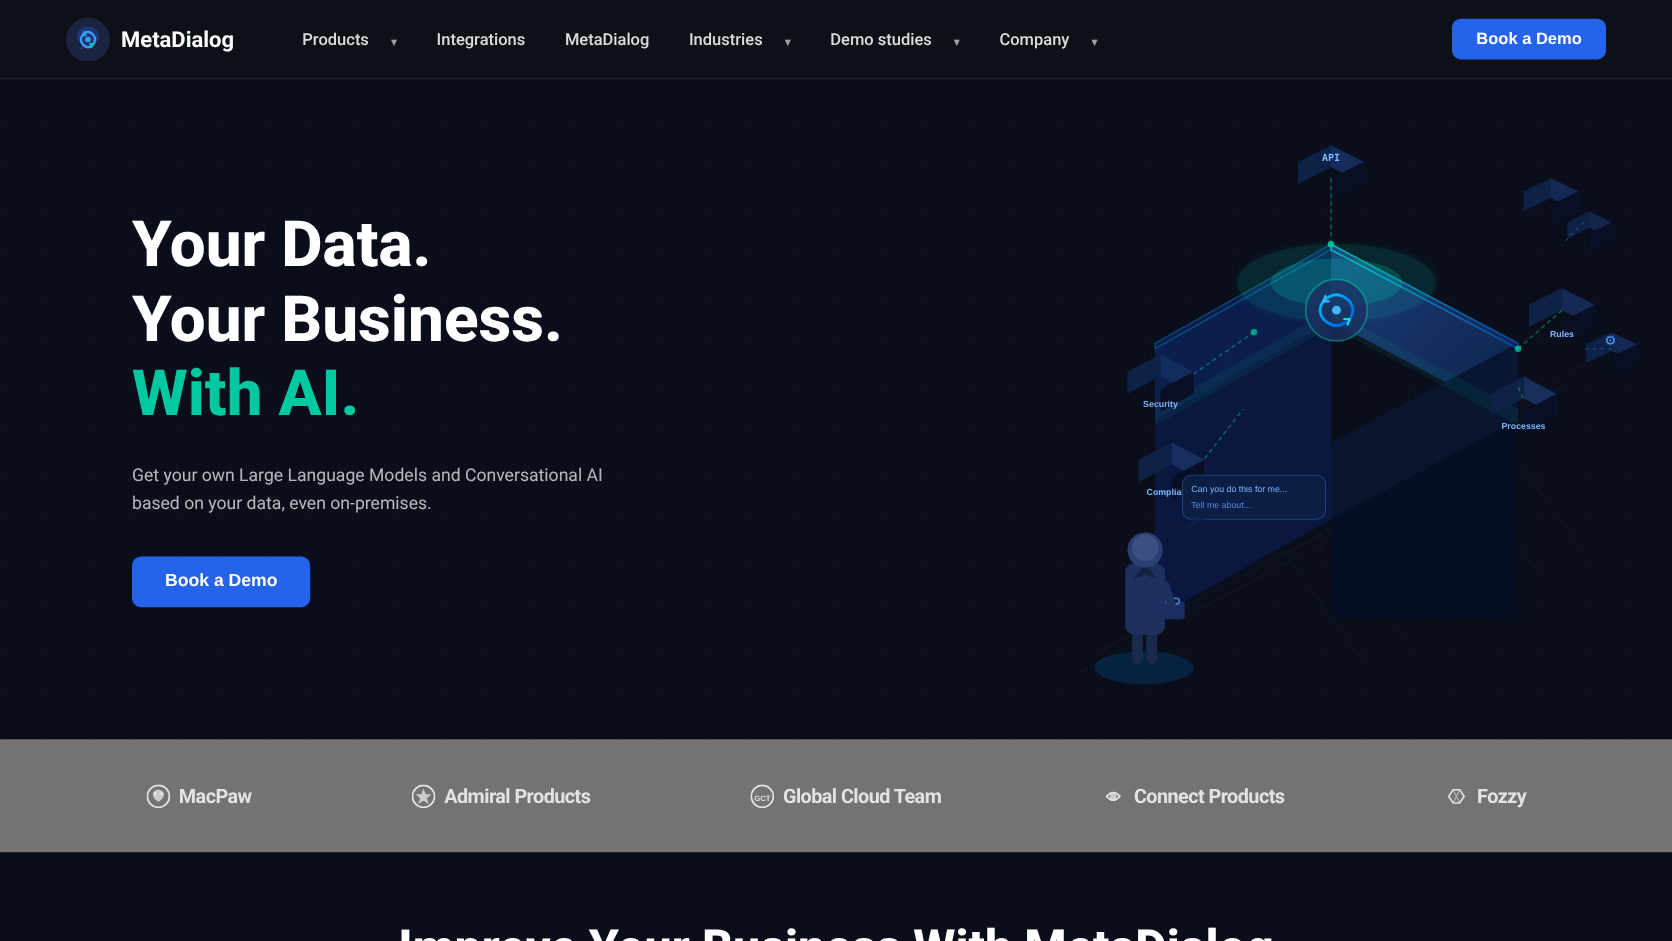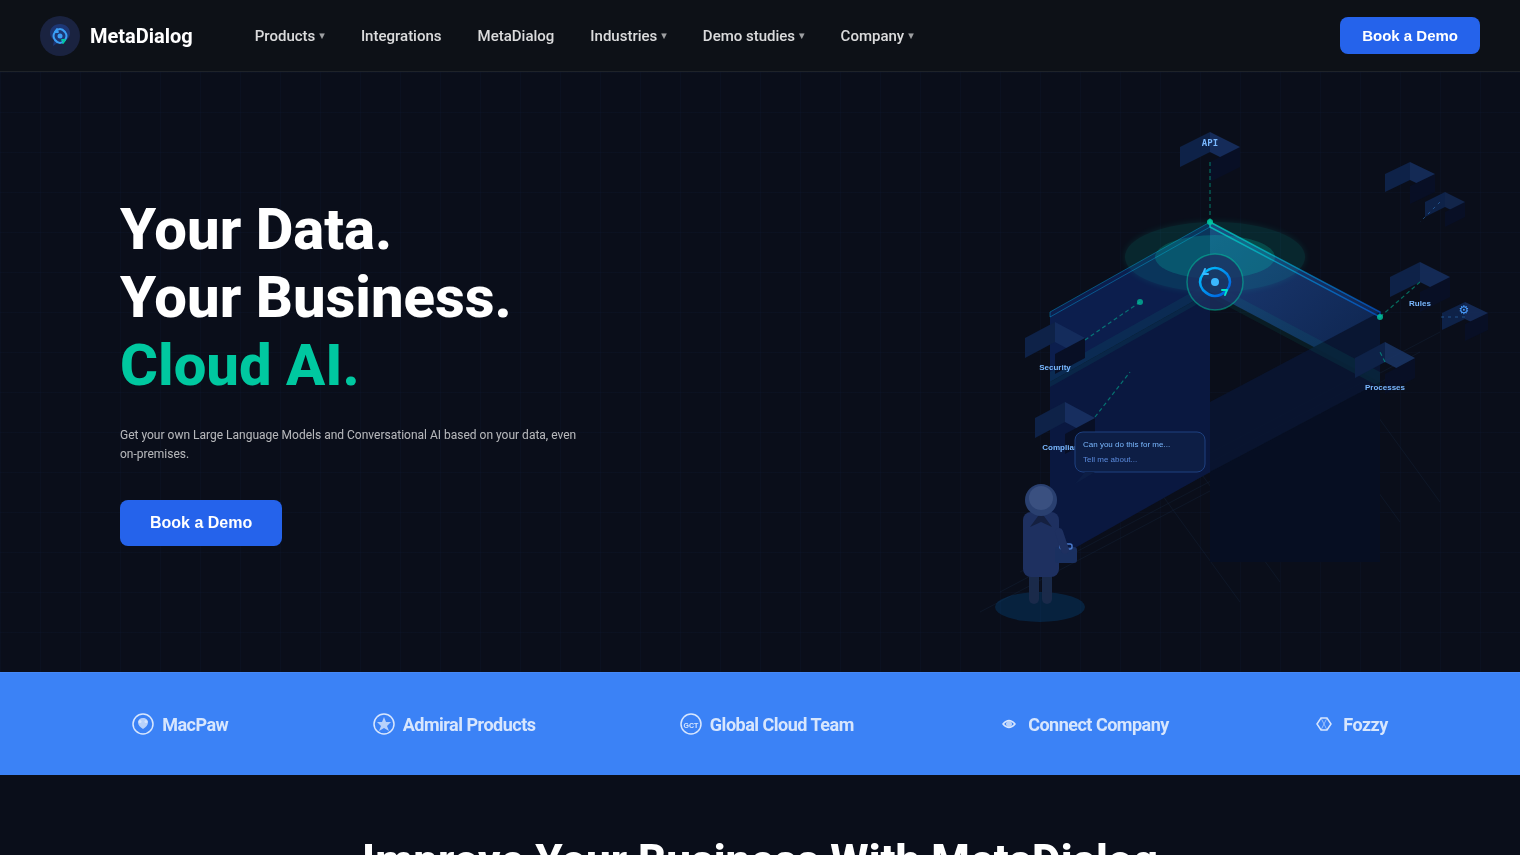--- a/index.html
+++ b/index.html
@@ -18,7 +18,7 @@
       height: 72px;
       display: flex;
       align-items: center;
-      padding: 0 40px;
+      padding: 0 60px;
       position: sticky;
       top: 0;
       z-index: 100;

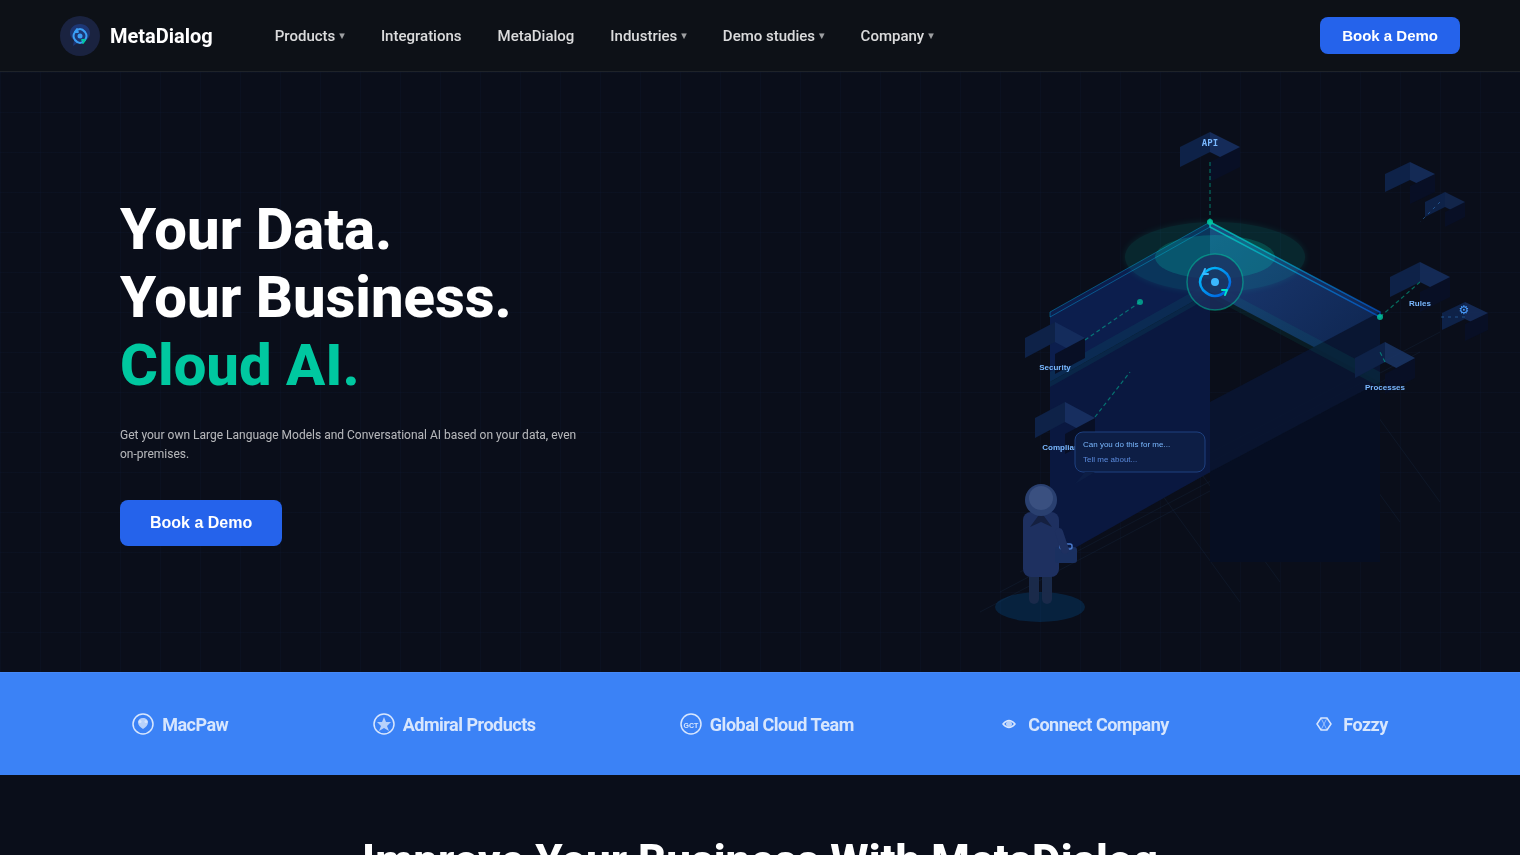--- a/index.html
+++ b/index.html
@@ -47,8 +47,8 @@
     }
     .nav-item {
       display: flex;
-      align-items: center;
-      gap: 4px;
+      align-items: flex-end;
+      gap: 20px;
       padding: 8px 14px;
       font-size: 15px;
       font-weight: 500;

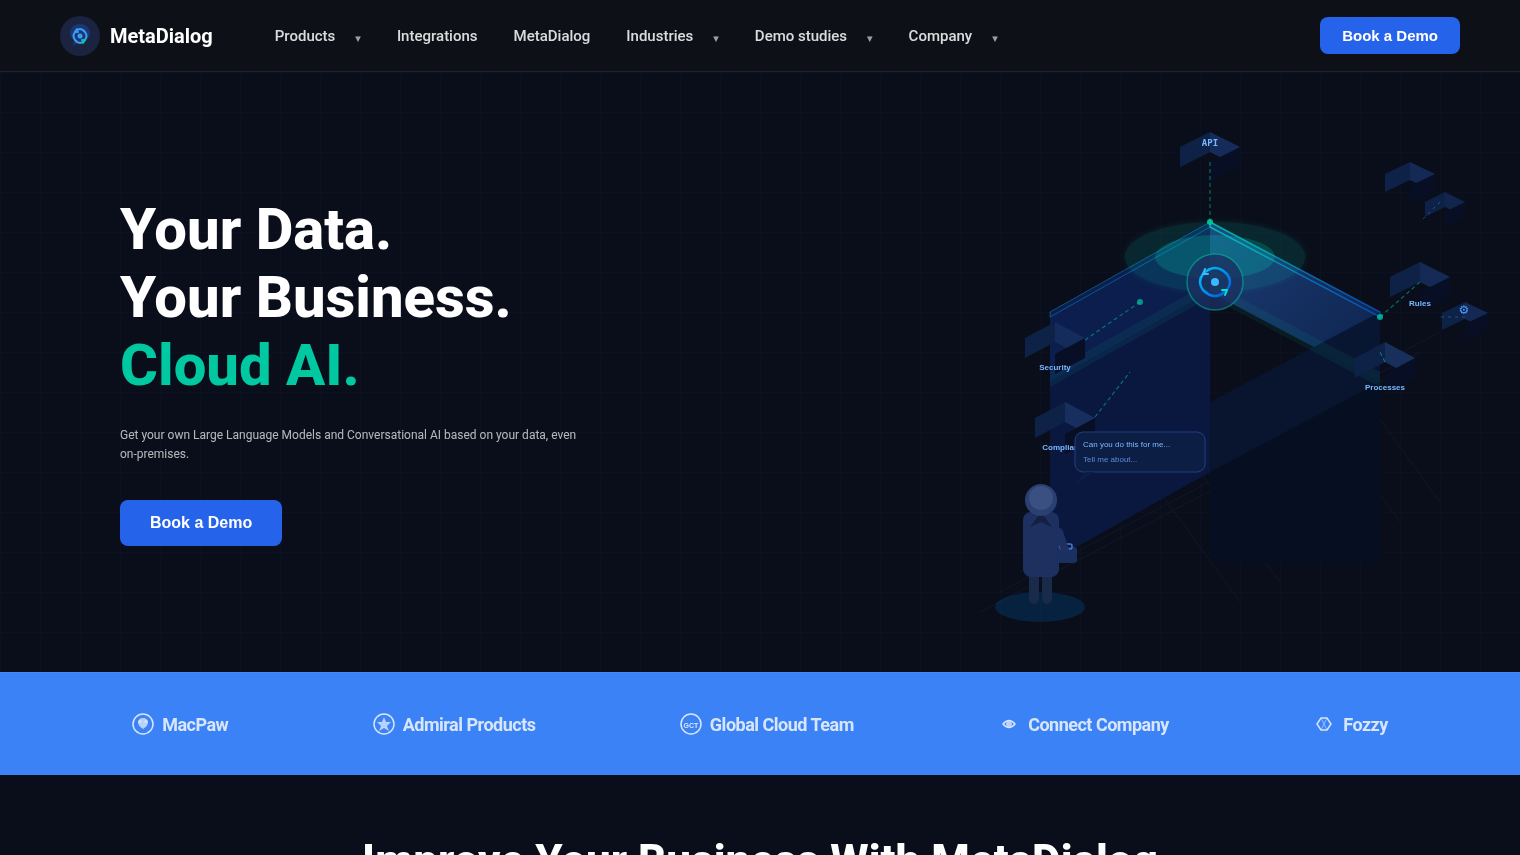--- a/index.html
+++ b/index.html
@@ -233,7 +233,7 @@
   <div class="hero-content">
     <div class="hero-title">Your Data.</div>
     <div class="hero-title">Your Business.</div>
-    <div class="hero-title-ai">Cloud AI.</div>
+    <div class="hero-title-ai">With AI.</div>
     <p class="hero-subtitle">Get your own Large Language Models and Conversational AI based on your data, even on-premises.</p>
     <button class="hero-btn">Book a Demo</button>
   </div>

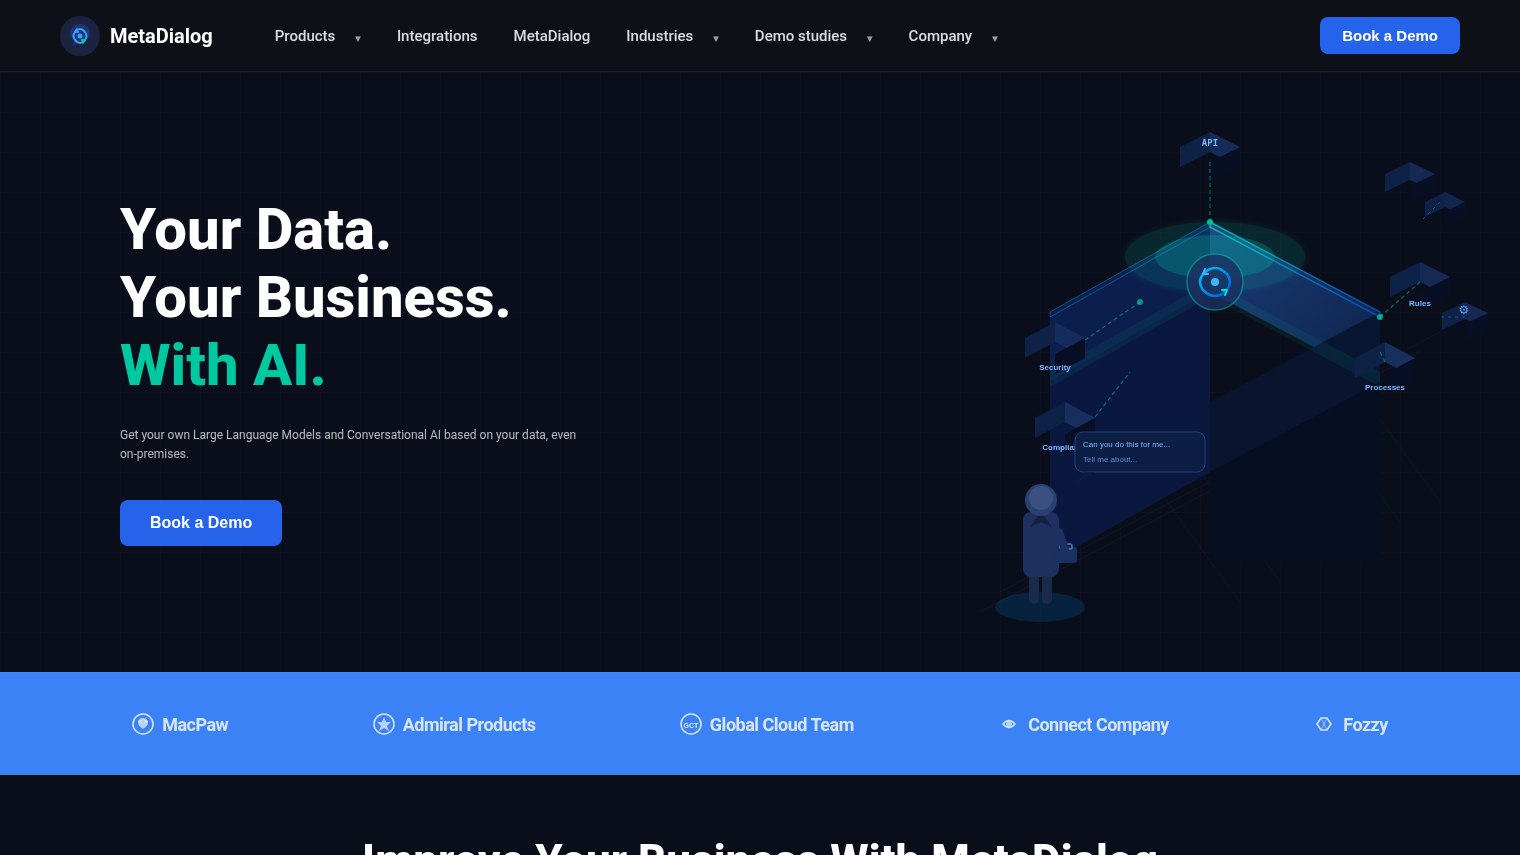--- a/index.html
+++ b/index.html
@@ -104,7 +104,7 @@
       margin-bottom: 28px;
     }
     .hero-subtitle {
-      font-size: 12px;
+      font-size: 16px;
       color: rgba(255,255,255,0.7);
       line-height: 1.6;
       margin-bottom: 36px;

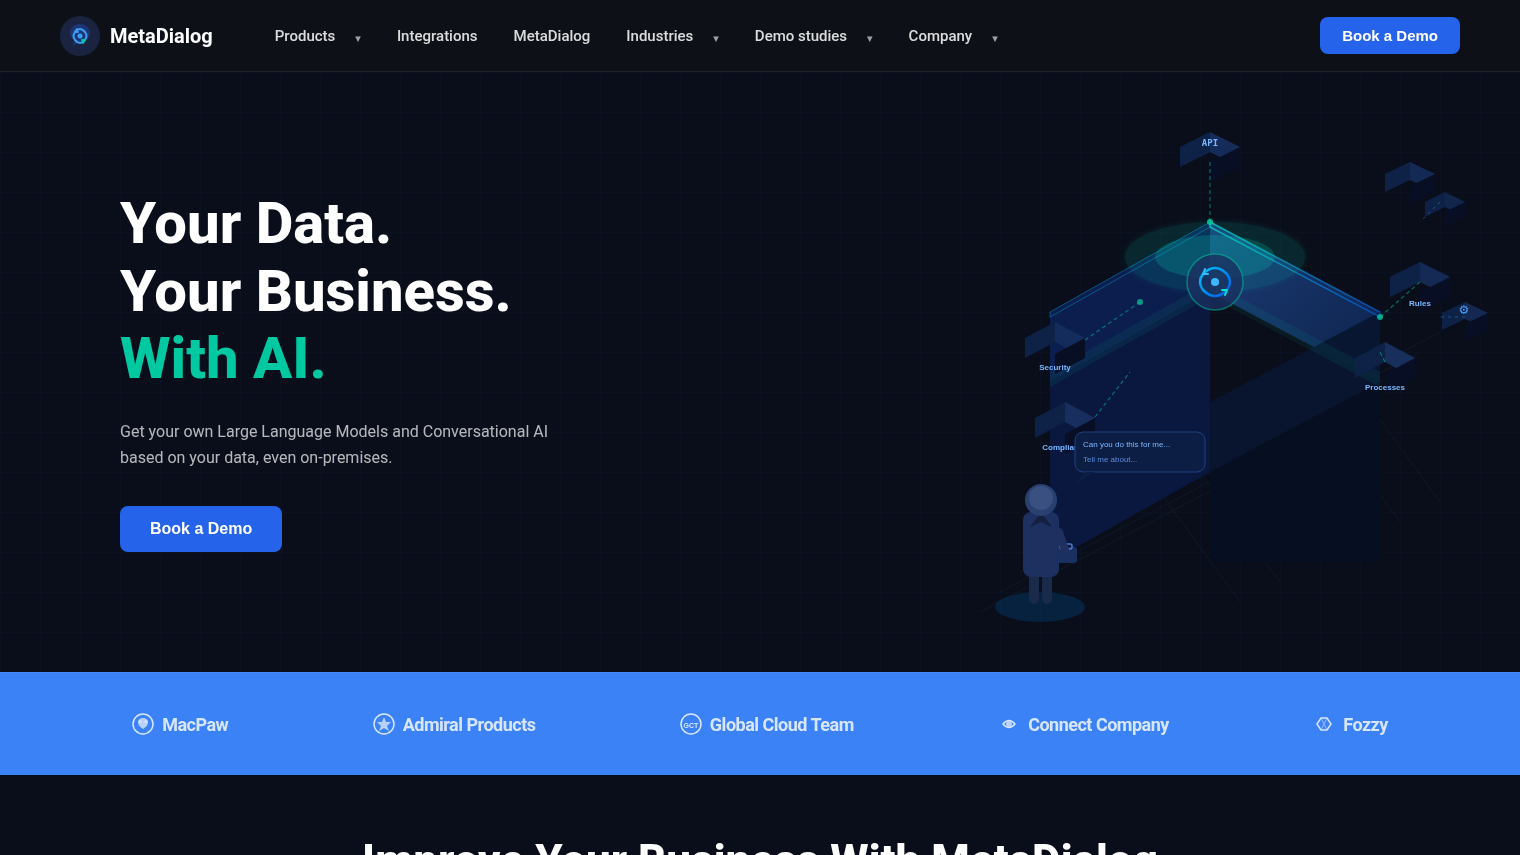--- a/index.html
+++ b/index.html
@@ -139,7 +139,7 @@
 
     
     .logos-section {
-      background: #3b82f6;
+      background: #737373;
       padding: 40px 60px;
       display: flex;
       align-items: center;

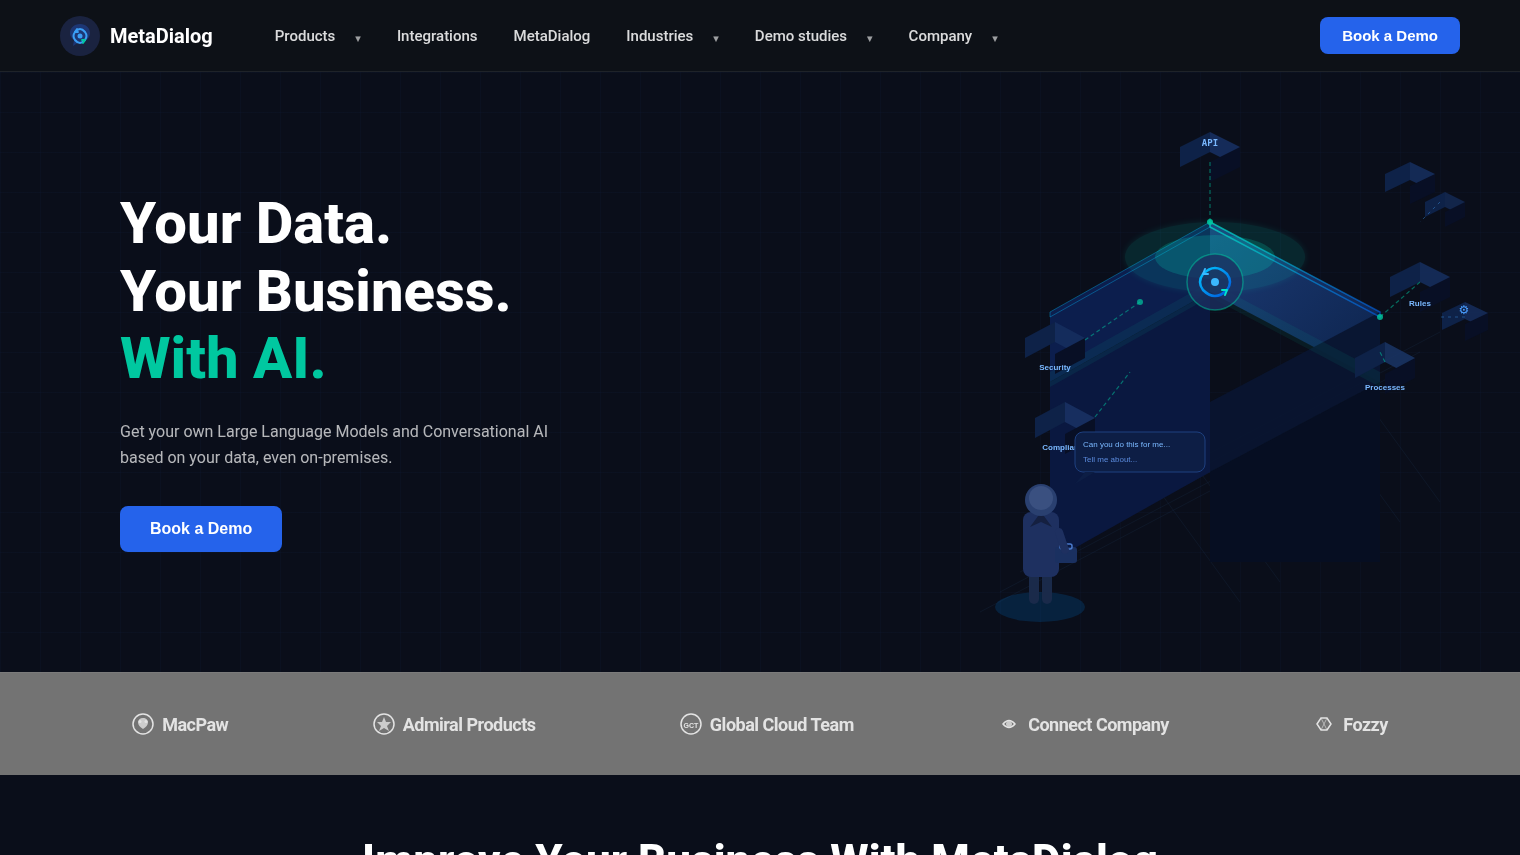--- a/index.html
+++ b/index.html
@@ -461,7 +461,7 @@
       <path d="M5 11 Q11 4 17 11 Q11 18 5 11Z" fill="none" stroke="#fff" stroke-width="1.5"></path>
       <circle cx="11" cy="11" r="3" fill="#fff" opacity="0.8"></circle>
     </svg>
-    <span class="logo-brand-text">Connect Company</span>
+    <span class="logo-brand-text">Connect Products</span>
   </div>
 
   <div class="logo-brand">

